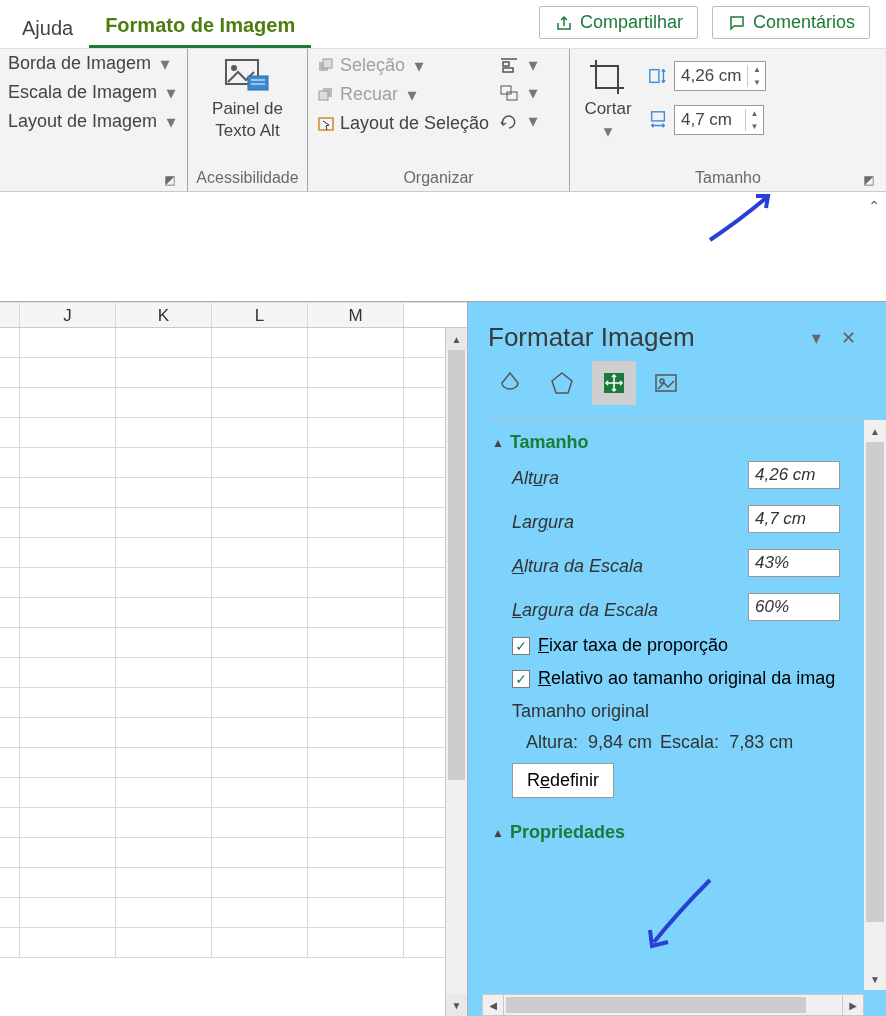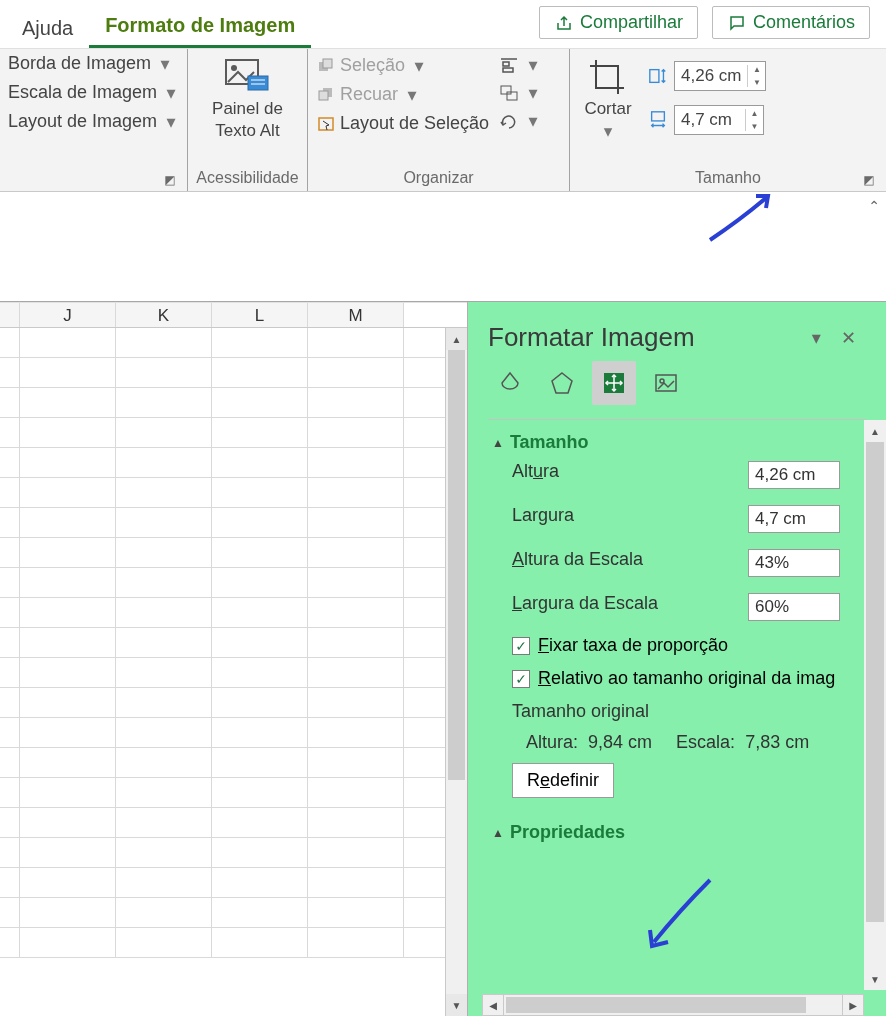--- a/index.html
+++ b/index.html
@@ -51,7 +51,7 @@
   .vscroll-g .thumb{position:absolute;left:2px;right:2px;top:0;height:430px;background:#cdcdcd;}
 
   
-  .pane { flex:1; background:#86efac; display:flex; flex-direction:column; position:relative;}
+  .pane { flex:1; background:#7dd3fc; display:flex; flex-direction:column; position:relative;}
   .pane-head { display:flex; align-items:center; padding:20px 20px 8px 20px;}
   .pane-title { font-size:26px; color:#3a3a3a; flex:1;}
   .pane-head .ic-btn { font-size:18px; color:#666; padding:4px 10px; cursor:pointer;}

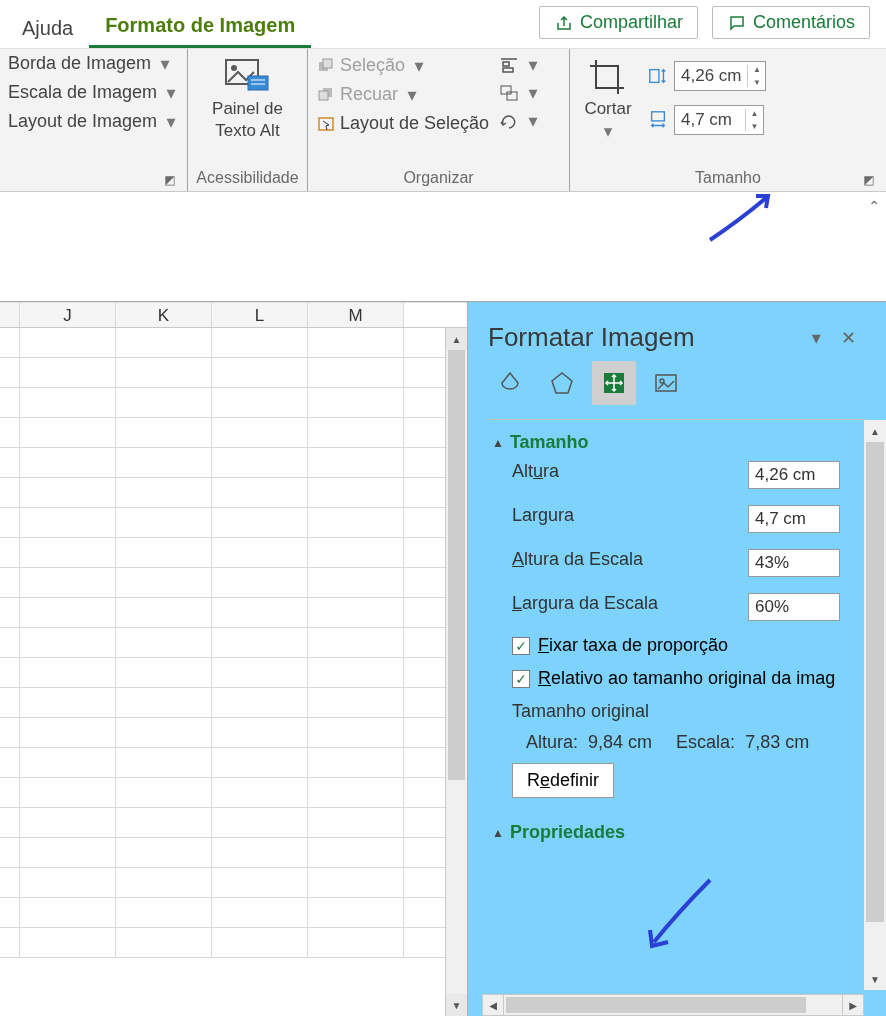--- a/index.html
+++ b/index.html
@@ -72,7 +72,7 @@
   .sect { padding:12px 24px;}
   .sect-head { font-size:18px; font-weight:700; color:#1a7b3a; cursor:pointer; display:flex; align-items:center; gap:6px;}
   .sect-head .tri { font-size:12px; color:#444;}
-  .field-row { display:flex; align-items:flex-start; padding:8px 0 8px 20px; font-size:18px; color:#333;}
+  .field-row { display:flex; align-items:flex-end; padding:8px 0 8px 20px; font-size:18px; color:#333;font-style:italic;}
   .field-row .lab { flex:1;}
   .field-row .tbox { width:92px; height:28px; border:1px solid #9a9a9a; background:#fff; padding:0 6px; font-size:17px; display:flex;align-items:center;}
   .chk-row { display:flex; align-items:center; gap:8px; padding:6px 0 6px 20px; font-size:18px;}

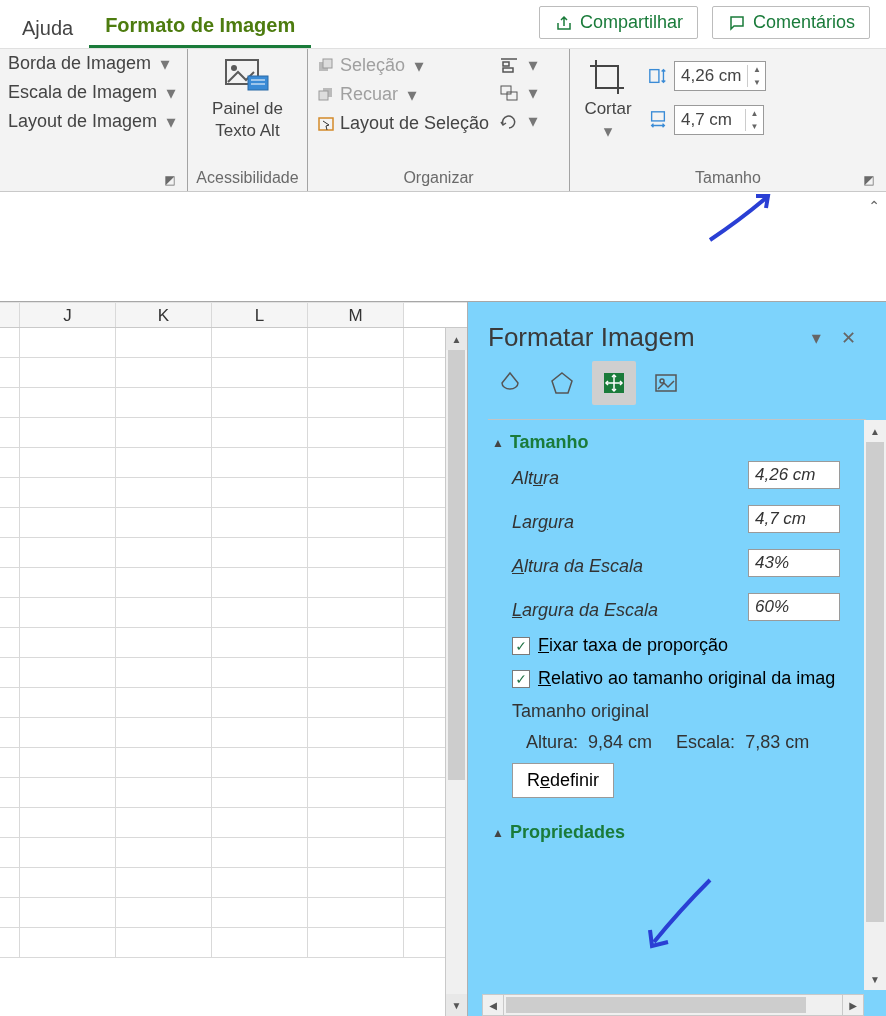--- a/index.html
+++ b/index.html
@@ -78,7 +78,7 @@
   .chk-row { display:flex; align-items:center; gap:8px; padding:6px 0 6px 20px; font-size:18px;}
   .chk { width:18px; height:18px; border:1px solid #7a7a7a; background:#fff; display:flex;align-items:center;justify-content:center;color:#217346;font-size:14px;cursor:pointer;}
   .orig { padding:6px 0 6px 20px; font-size:18px; color:#333;}
-  .orig-vals { padding:4px 0 10px 34px; font-size:18px; color:#333; display:flex; gap:24px;}
+  .orig-vals { padding:4px 0 10px 34px; font-size:18px; color:#333; display:flex; gap:8px;}
   .btn-box { margin:0 0 0 20px; border:1px solid #9a9a9a; background:#fff; padding:6px 14px; font-size:18px; cursor:pointer; display:inline-block;}
   .underline-letter { text-decoration: underline; }
 

